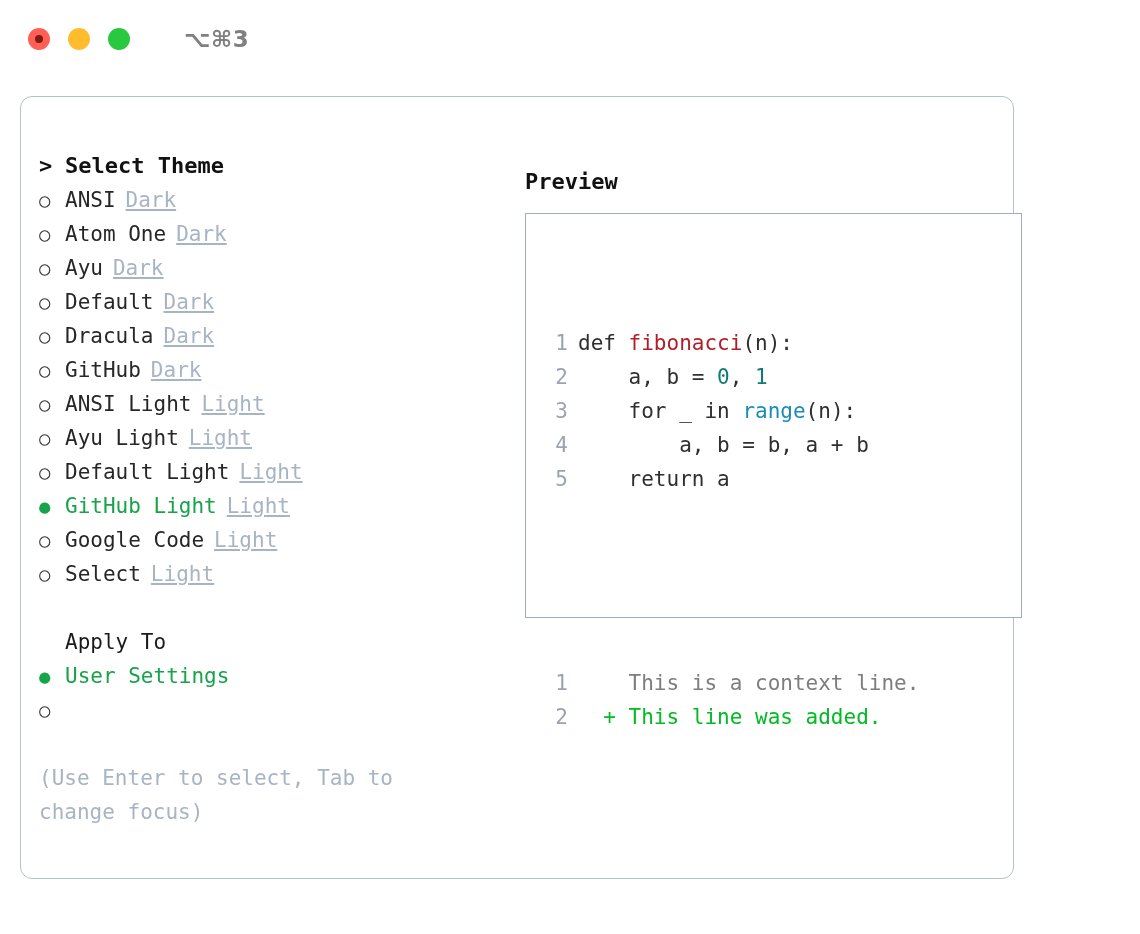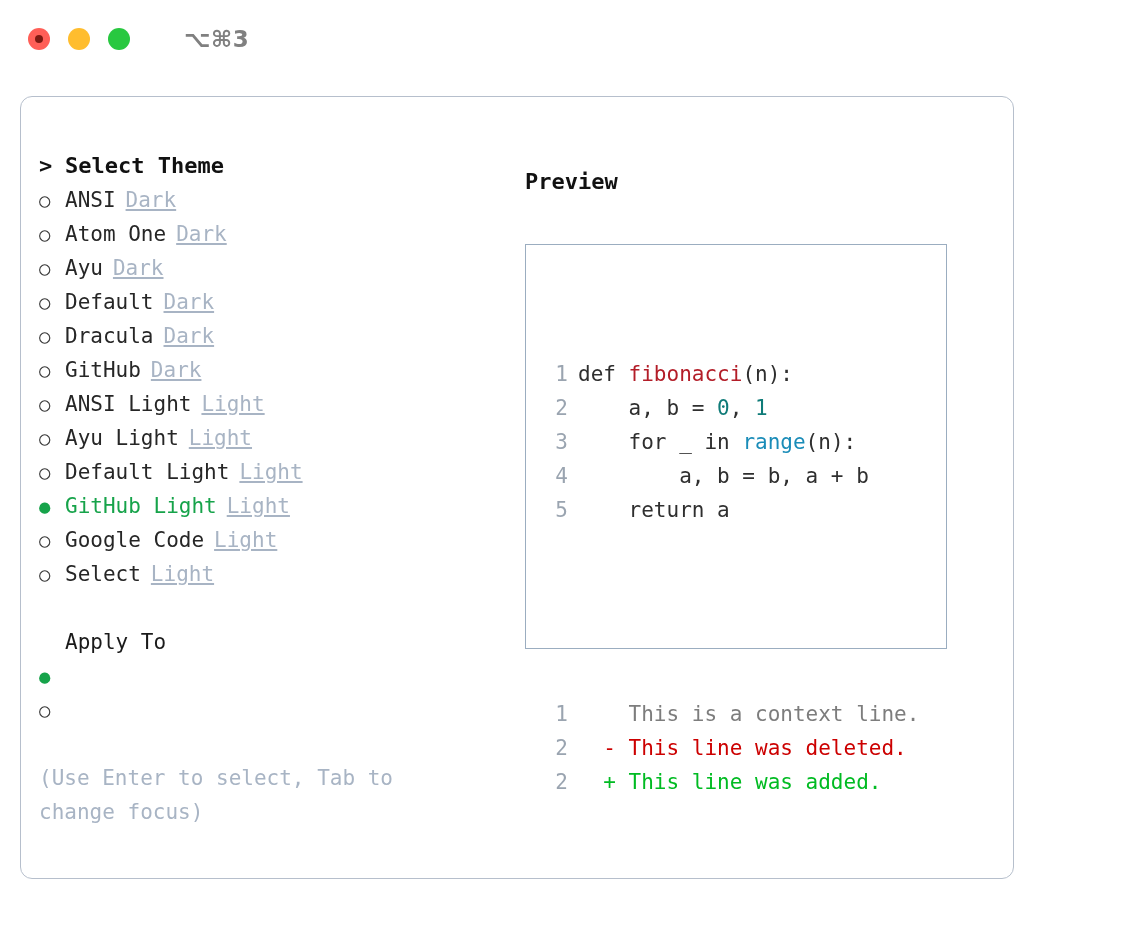--- a/index.html
+++ b/index.html
@@ -173,8 +173,8 @@
   }
 
   .code-box {
-    margin-top: 45px;
-    width: 422px;
+    margin-top: 14px;
+    width: 497px;
     height: 405px;
     border: 1.5px solid #9badc0;
     box-sizing: border-box;

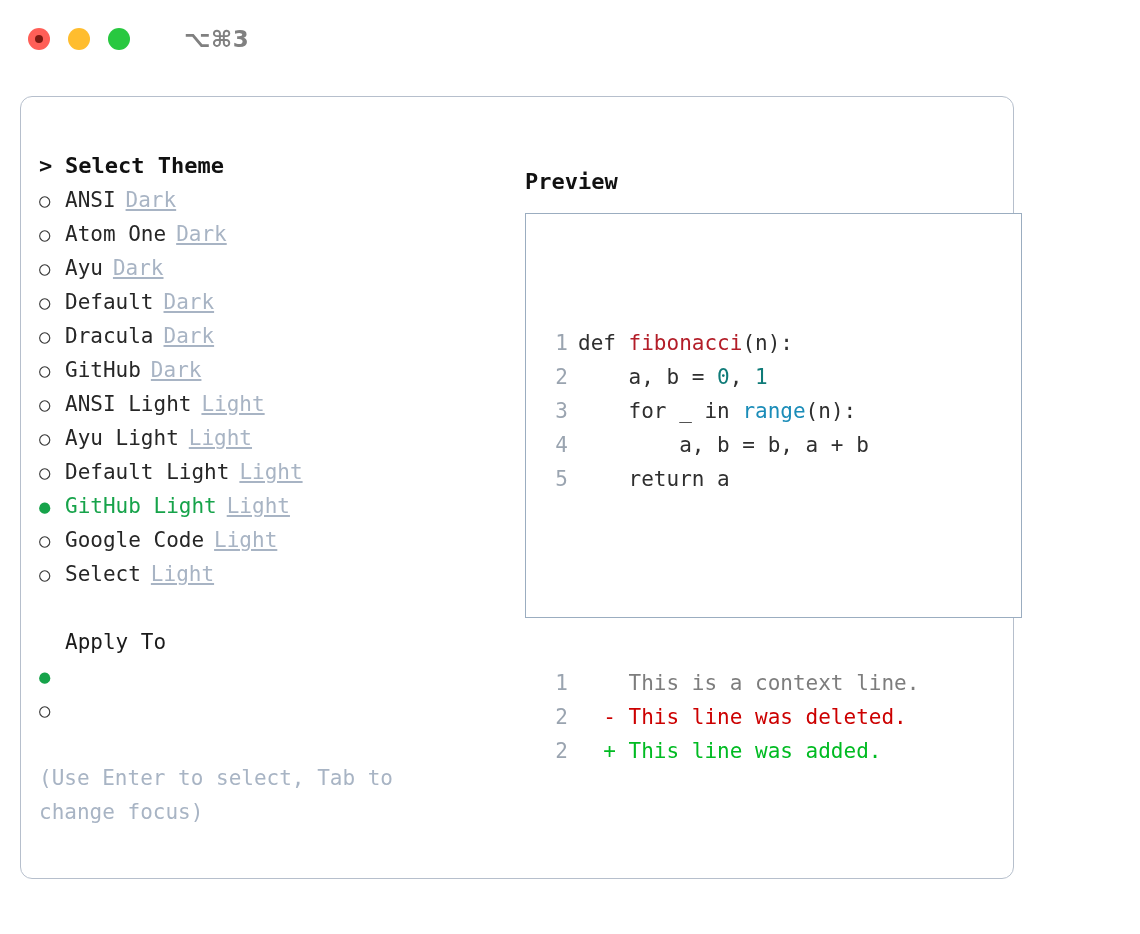--- a/index.html
+++ b/index.html
@@ -307,6 +307,7 @@
         <div id="apply-list">
             <div class="row selected">
               <span class="marker sel">●</span>
+              <span class="item-label">User Settings</span>
             </div>
             <div class="row">
               <span class="marker">○</span>

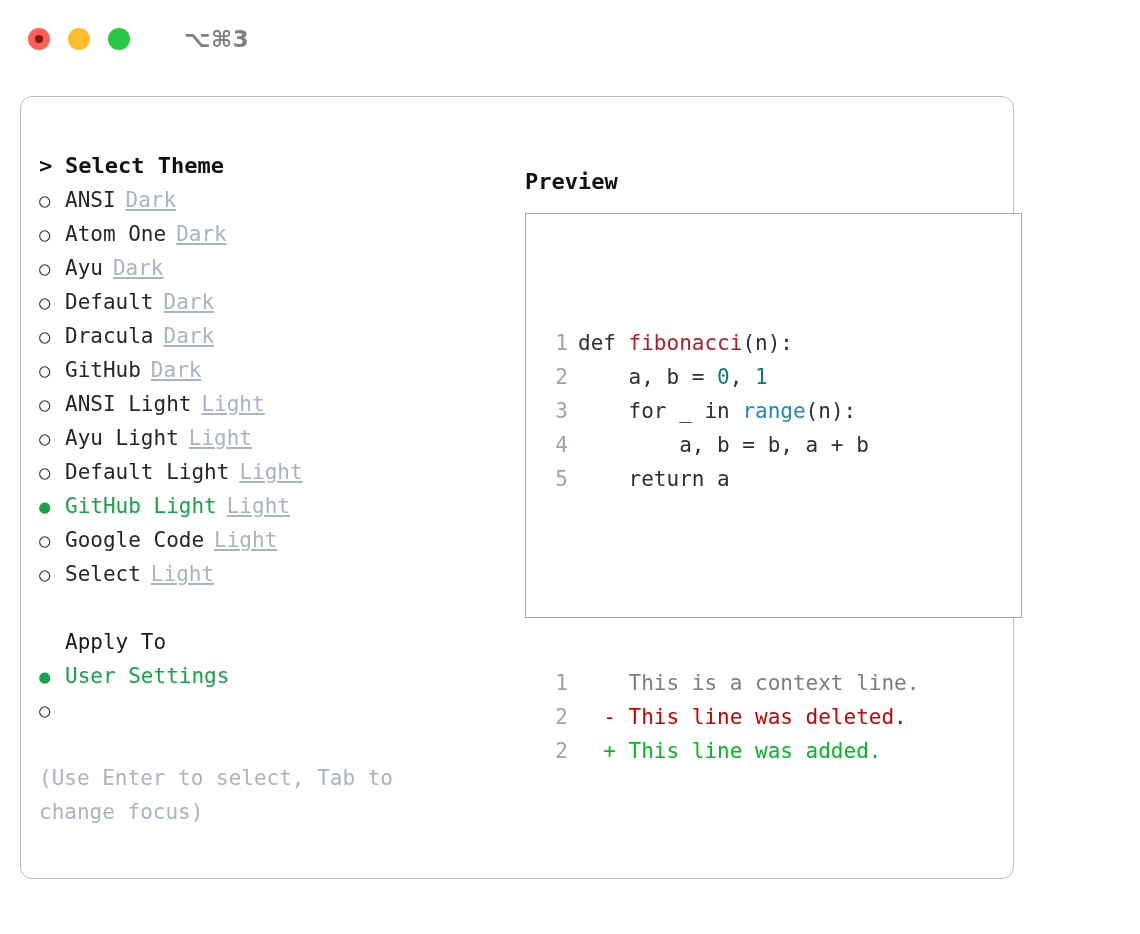--- a/index.html
+++ b/index.html
@@ -324,7 +324,7 @@
           <div class="code-body">
             <div id="code-lines"><div><span class="ln">1</span><span class="c-plain">def </span><span class="c-func">fibonacci</span><span class="c-plain">(n):</span></div><div><span class="ln">2</span><span class="c-plain">    a, b = </span><span class="c-num">0</span><span class="c-plain">, </span><span class="c-num">1</span></div><div><span class="ln">3</span><span class="c-plain">    for _ in </span><span class="c-builtin">range</span><span class="c-plain">(n):</span></div><div><span class="ln">4</span><span class="c-plain">        a, b = b, a + b</span></div><div><span class="ln">5</span><span class="c-plain">    return a</span></div></div>
             <div class="blank-line"></div>
-            <div id="diff-lines"><div><span class="ln">1</span><span class="d-ctx">    This is a context line.</span></div><div><span class="ln">2</span><span class="d-del">  - This line was deleted.</span></div><div><span class="ln">2</span><span class="d-add">  + This line was added.</span></div></div>
+            <div id="diff-lines"><div><span class="ln">1</span><span class="d-ctx">    This is a context line.</span></div><div><span class="ln">2</span><span class="d-add">  + This line was added.</span></div></div>
           </div>
         </div>
       </div>

